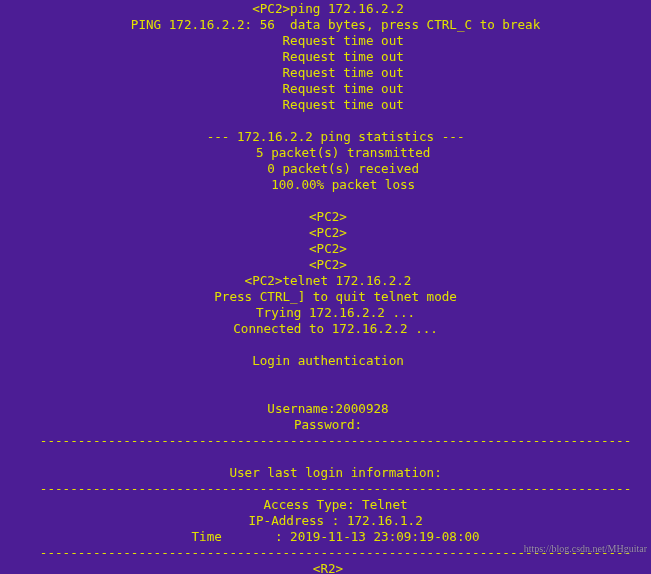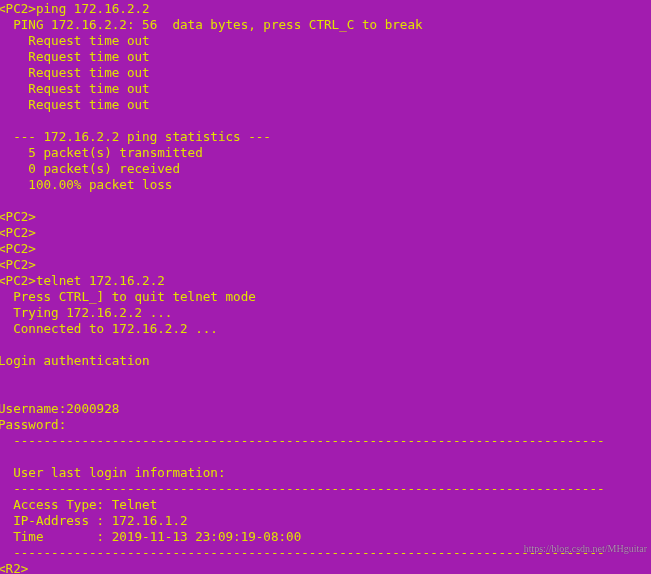--- a/index.html
+++ b/index.html
@@ -19,8 +19,9 @@
     position: relative;
     width: 651px;
     height: 574px;
-    background: #a21caf;
+    background: #4c1d95;
     overflow: hidden;
+    text-align: center;
   }
 
   

